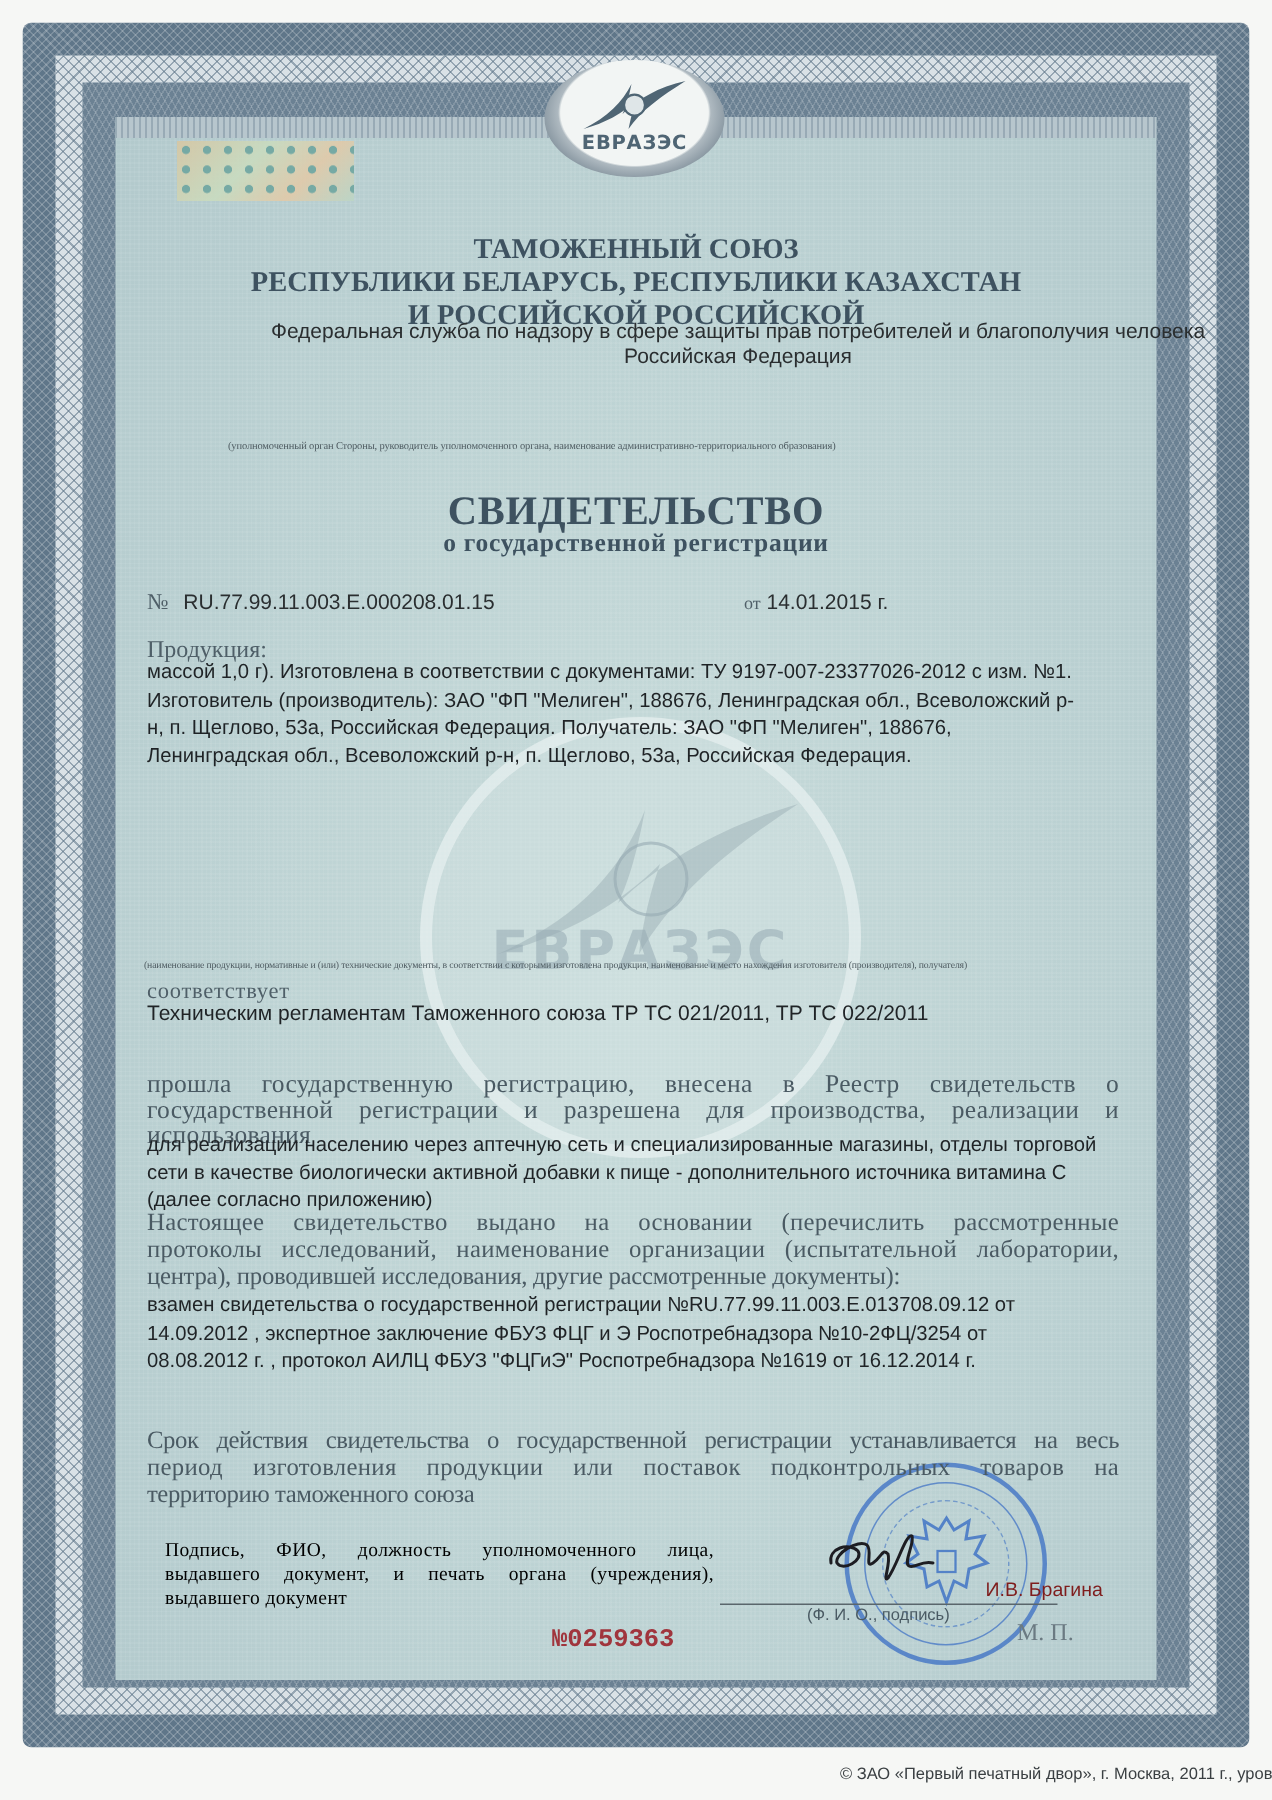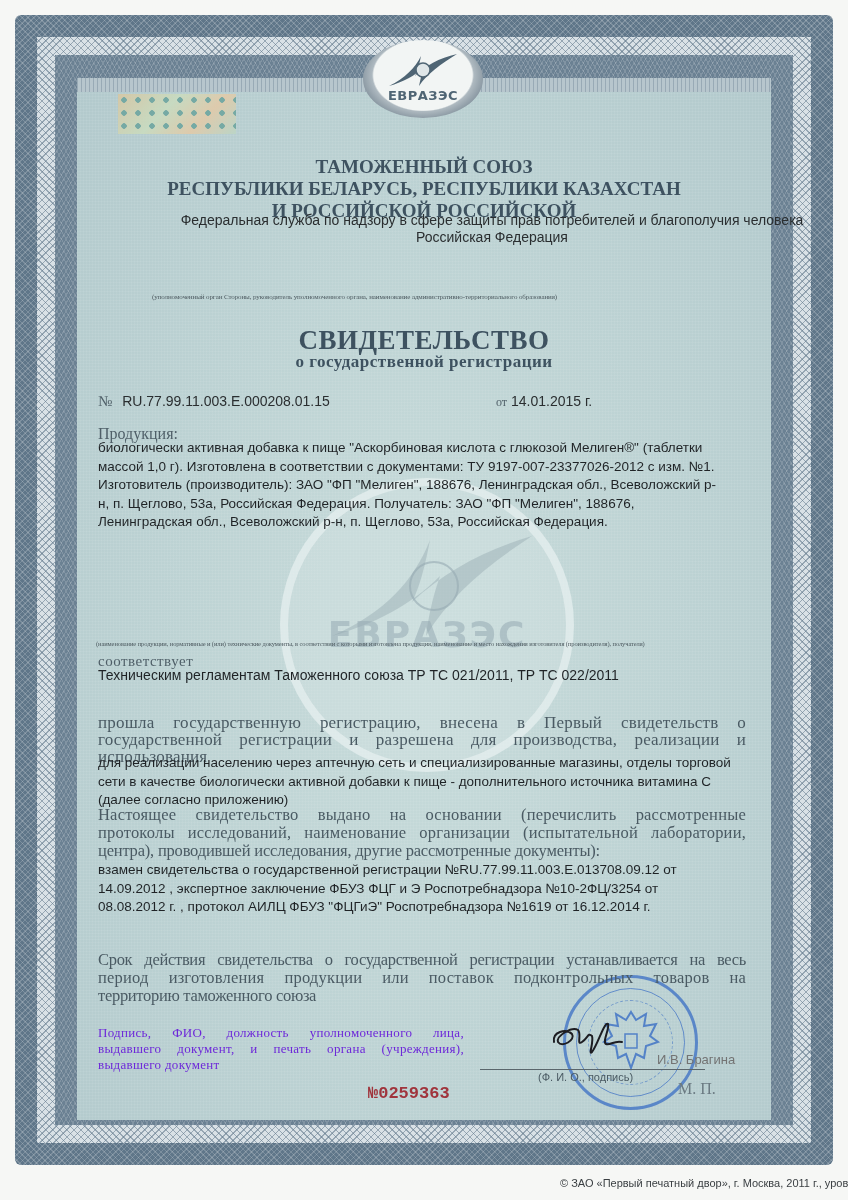--- a/index.html
+++ b/index.html
@@ -219,7 +219,6 @@
 
 <div class="abs label-serif" style="left:98px; top:425px; font-size:16px;">Продукция:</div>
 <div class="body-text" style="left:98px; top:439px; width:680px;">
-  <div>биологически активная добавка к пище "Аскорбиновая кислота с глюкозой Мелиген®" (таблетки</div>
   <div>массой 1,0 г). Изготовлена в соответствии с документами: ТУ 9197-007-23377026-2012 с изм. №1.</div>
   <div>Изготовитель (производитель): ЗАО "ФП "Мелиген", 188676, Ленинградская обл., Всеволожский р-</div>
   <div>н, п. Щеглово, 53а, Российская Федерация.  Получатель: ЗАО "ФП "Мелиген", 188676,</div>

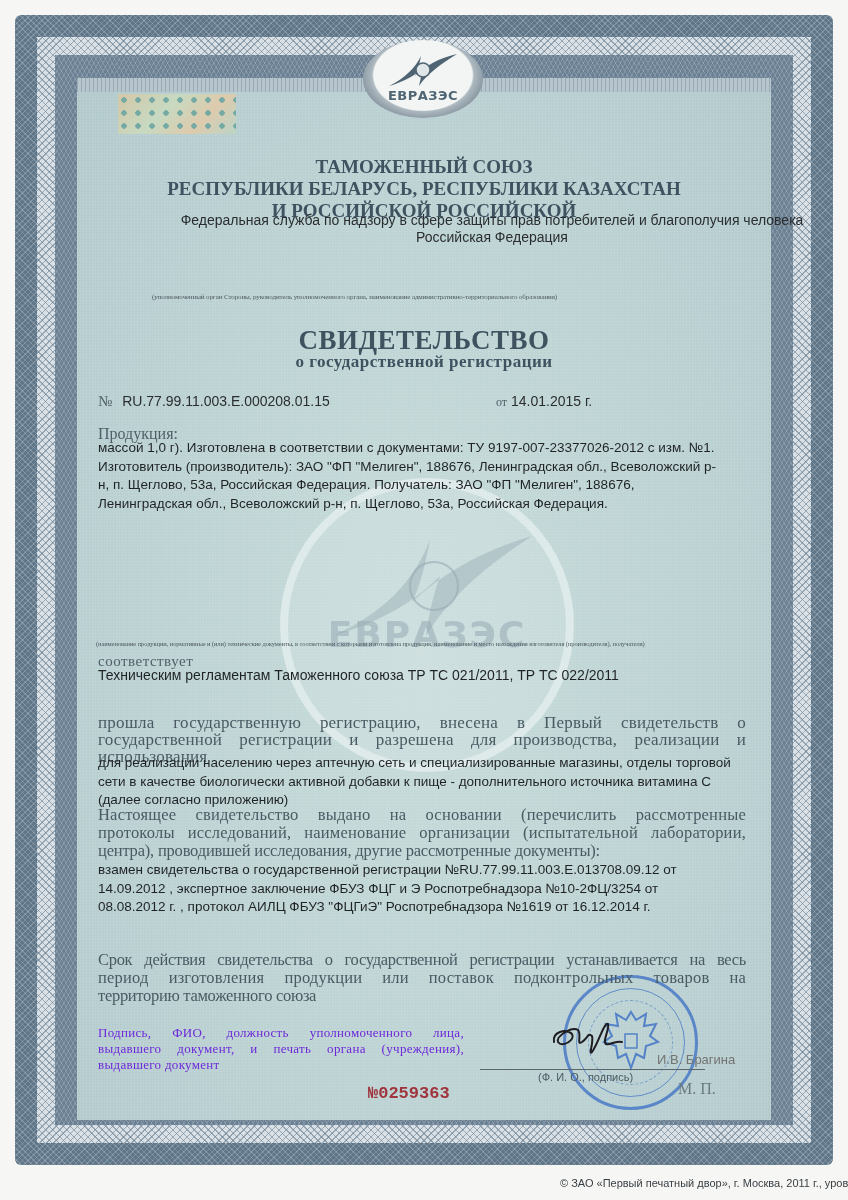--- a/index.html
+++ b/index.html
@@ -230,7 +230,7 @@
 <div class="body-text" style="left:98px; top:666px; font-size:14px;">Техническим регламентам Таможенного союза ТР ТС 021/2011, ТР ТС 022/2011</div>
 
 <div class="serif-block" style="left:98px; top:714px; width:648px; font-size:17px; line-height:17px;">
-  <div style="text-align:justify; text-align-last:justify;">прошла государственную регистрацию, внесена в Первый свидетельств о</div>
+  <div style="text-align:justify; text-align-last:justify;">прошла государственную регистрацию, внесена в Реестр свидетельств о</div>
   <div style="text-align:justify; text-align-last:justify;">государственной регистрации и разрешена для производства, реализации и</div>
   <div>использования</div>
 </div>

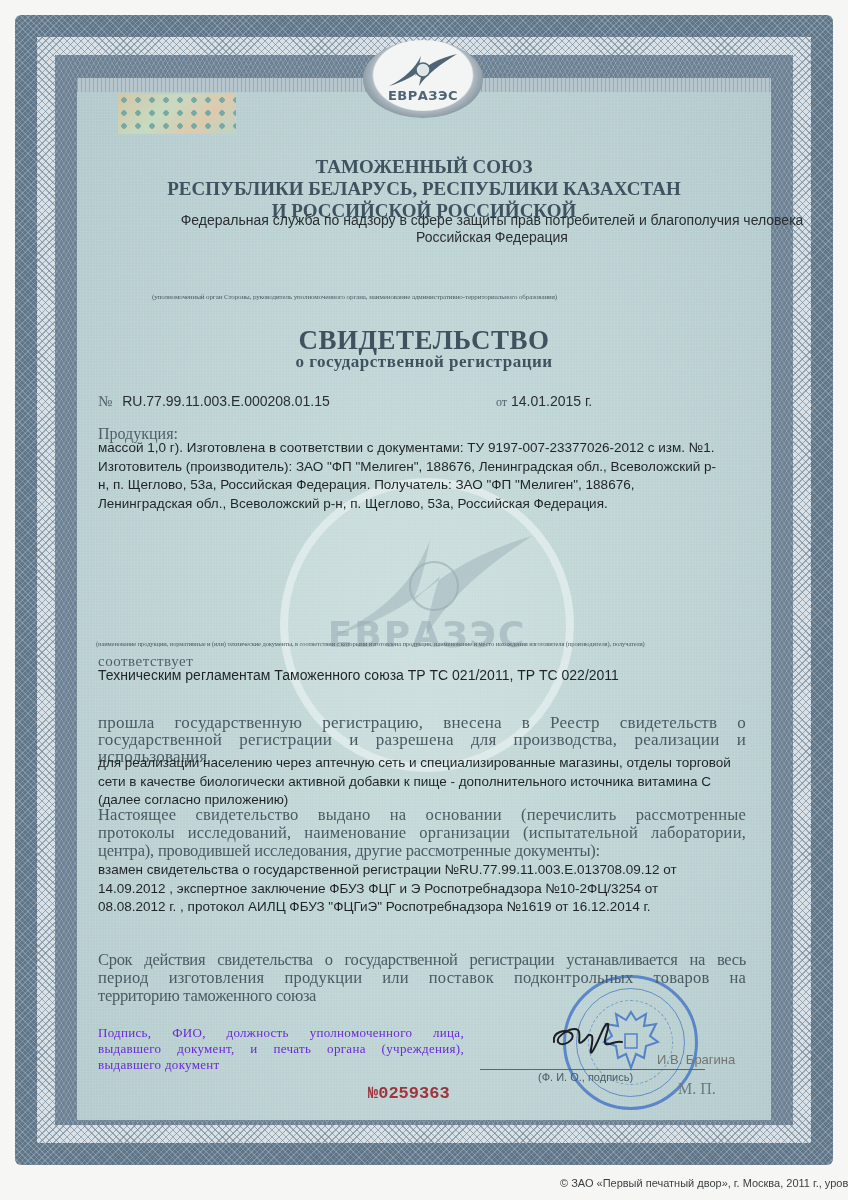--- a/index.html
+++ b/index.html
@@ -122,8 +122,8 @@
       letter-spacing: 0.2px;
     }
     .serif-small {
-      position: absolute; font-family: "Liberation Serif", serif; color: #6d28d9;
-      font-size: 13px; line-height: 16px; text-align: justify; letter-spacing: 0.3px;
+      position: absolute; font-family: "Liberation Serif", serif; color: #000000;
+      font-size: 13px; line-height: 16px; text-align: justify; letter-spacing: 0.3px; margin-left: 12px;
     }
     .serial {
       position: absolute; left: 368px; top: 1084px;

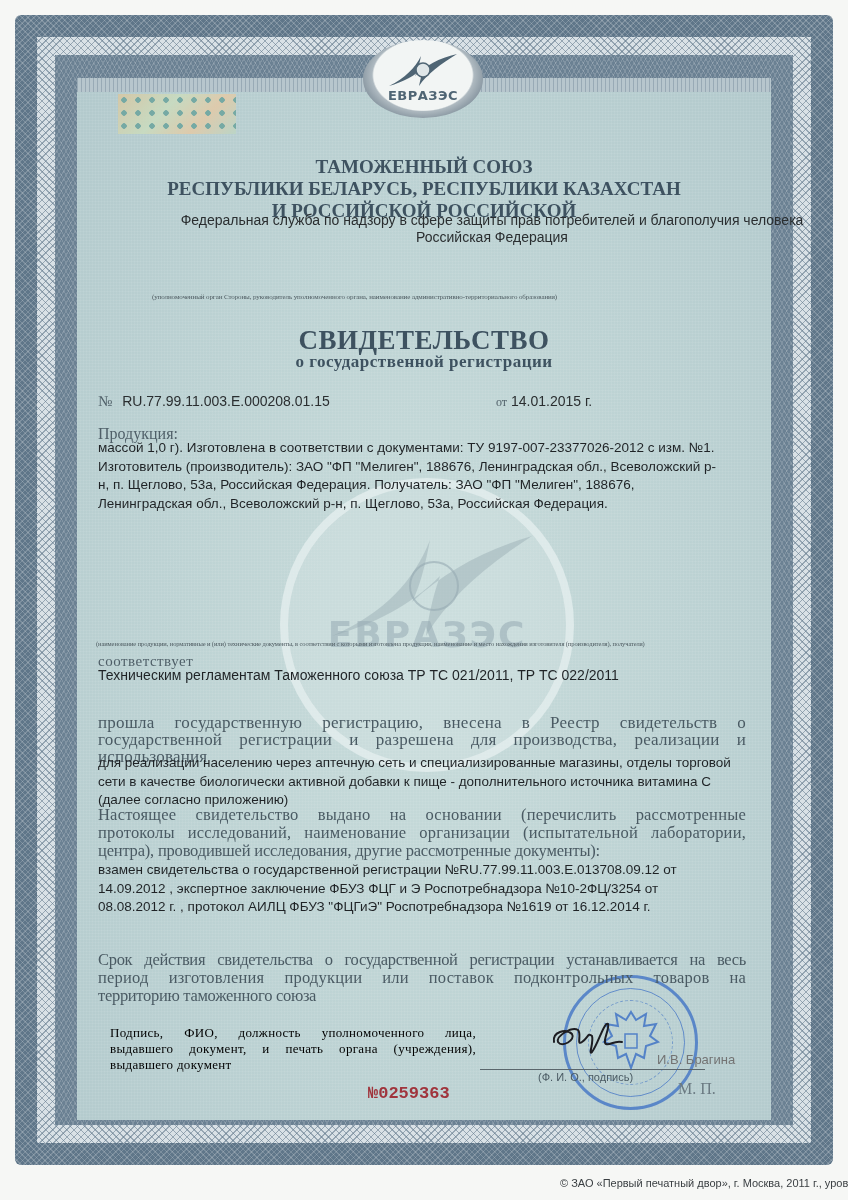--- a/index.html
+++ b/index.html
@@ -145,7 +145,7 @@
     .stamp svg { position: absolute; left: 32px; top: 28px; }
     .signature { position: absolute; left: 548px; top: 1012px; }
     .signer {
-      position: absolute; left: 657px; top: 1052px; font-size: 13px; color: #737373;
+      position: absolute; left: 657px; top: 1052px; font-size: 13px; color: #7f1d1d;
     }
     .sig-line {
       position: absolute; left: 480px; top: 1069px; width: 225px; border-top: 1px solid #5a666c;

